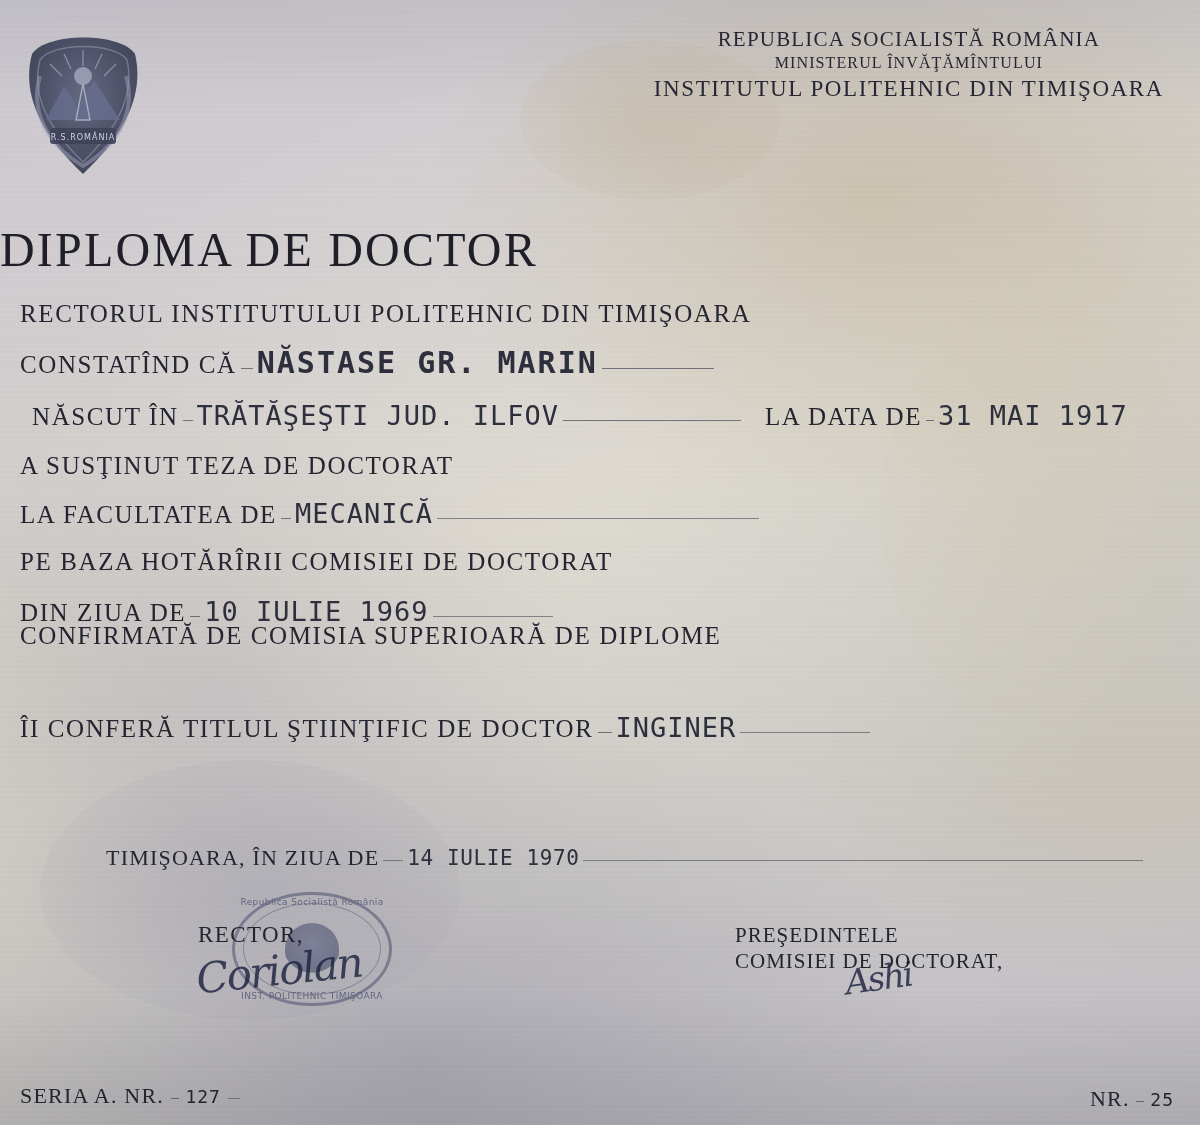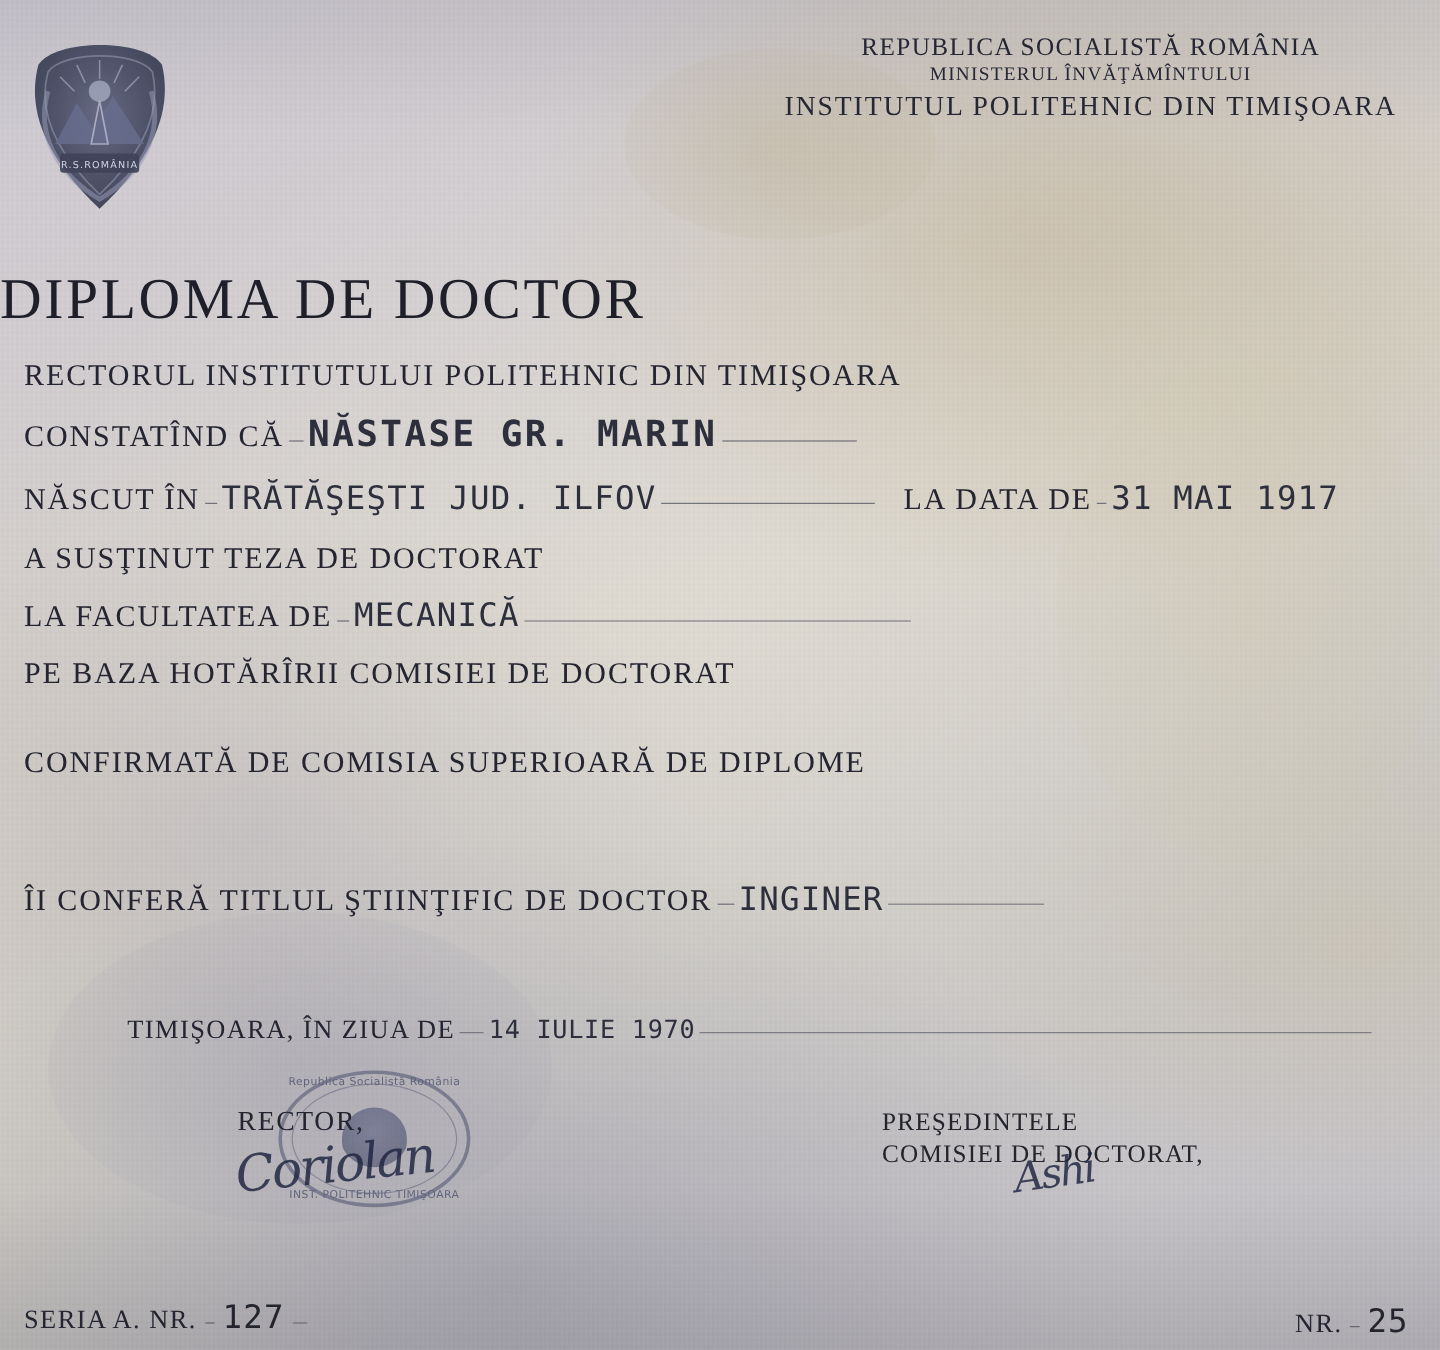--- a/index.html
+++ b/index.html
@@ -250,7 +250,7 @@
     <span class="rule" style="width:112px;"></span>
   </div>
 
-  <div class="line" style="top:400px;">
+  <div class="line" style="top:400px;margin-left:12px;">
     <span class="printed">NĂSCUT ÎN</span>
     <span class="rule" style="width:10px;"></span>
     <span class="type">TRĂTĂŞEŞTI JUD. ILFOV</span>

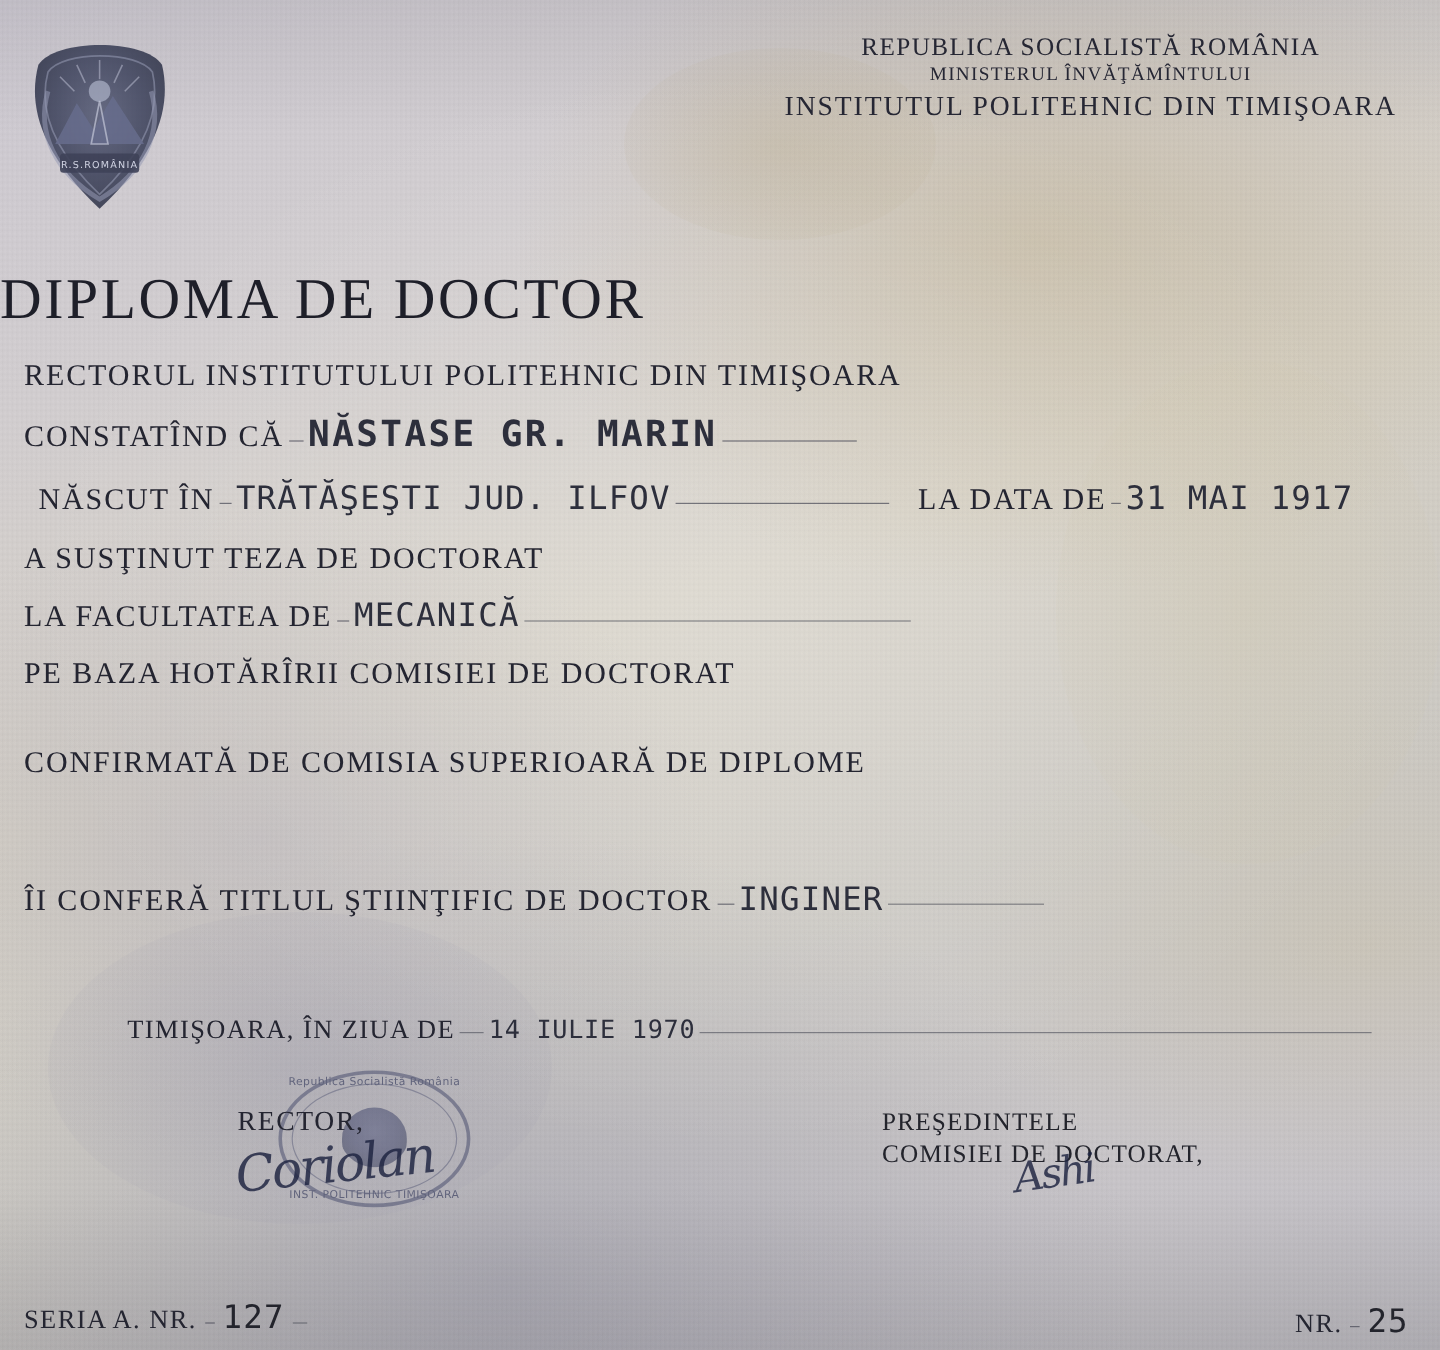--- a/index.html
+++ b/index.html
@@ -275,6 +275,12 @@
     <span class="printed">PE BAZA HOTĂRÎRII COMISIEI DE DOCTORAT</span>
   </div>
 
+  <div class="line" style="top:596px;">
+    <span class="printed">DIN ZIUA DE</span>
+    <span class="rule" style="width:10px;"></span>
+    <span class="type">10 IULIE 1969</span>
+    <span class="rule thin" style="width:120px;"></span>
+  </div>
 
   <div class="line" style="top:622px;">
     <span class="printed">CONFIRMATĂ DE  COMISIA  SUPERIOARĂ  DE  DIPLOME</span>

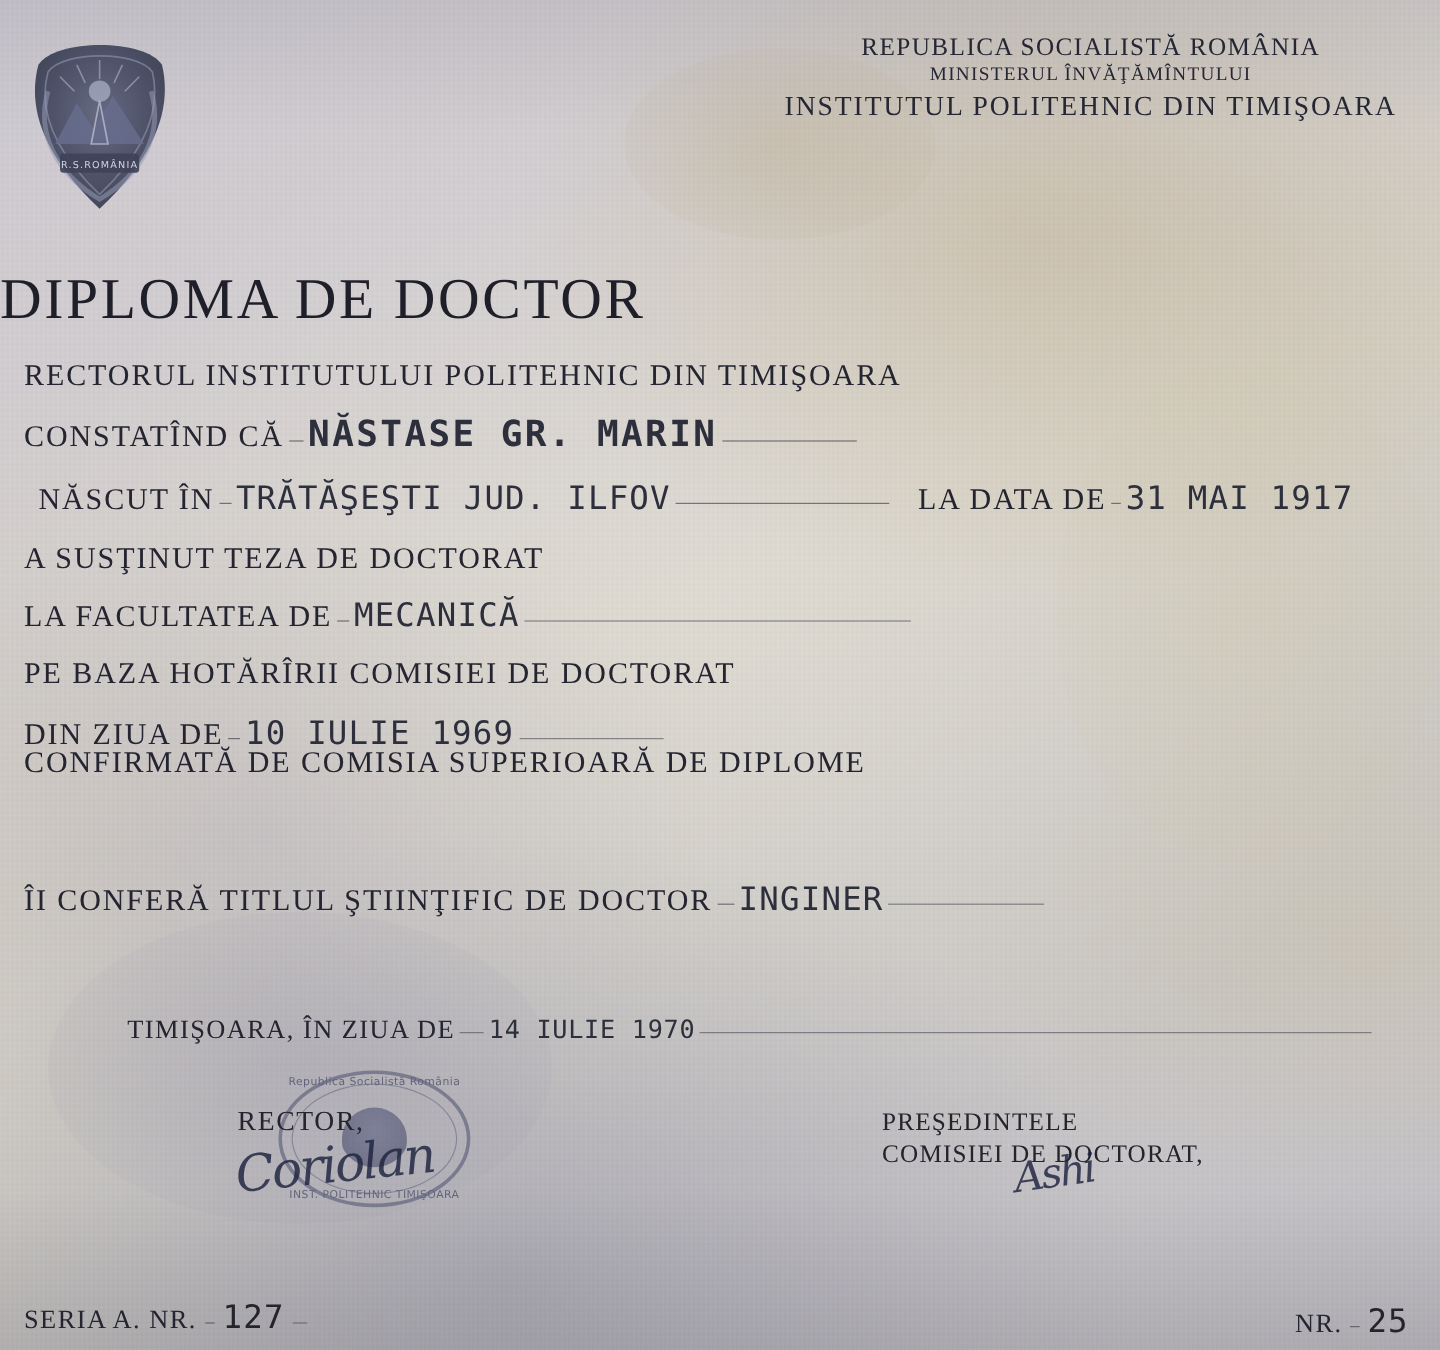--- a/index.html
+++ b/index.html
@@ -287,7 +287,7 @@
   </div>
 
 
-  <div class="line" style="top:734px;text-align:right;">
+  <div class="line" style="top:712px;text-align:right;">
     <span class="printed">ÎI CONFERĂ TITLUL  ŞTIINŢIFIC DE  DOCTOR</span>
     <span class="rule" style="width:14px;"></span>
     <span class="type">INGINER</span>

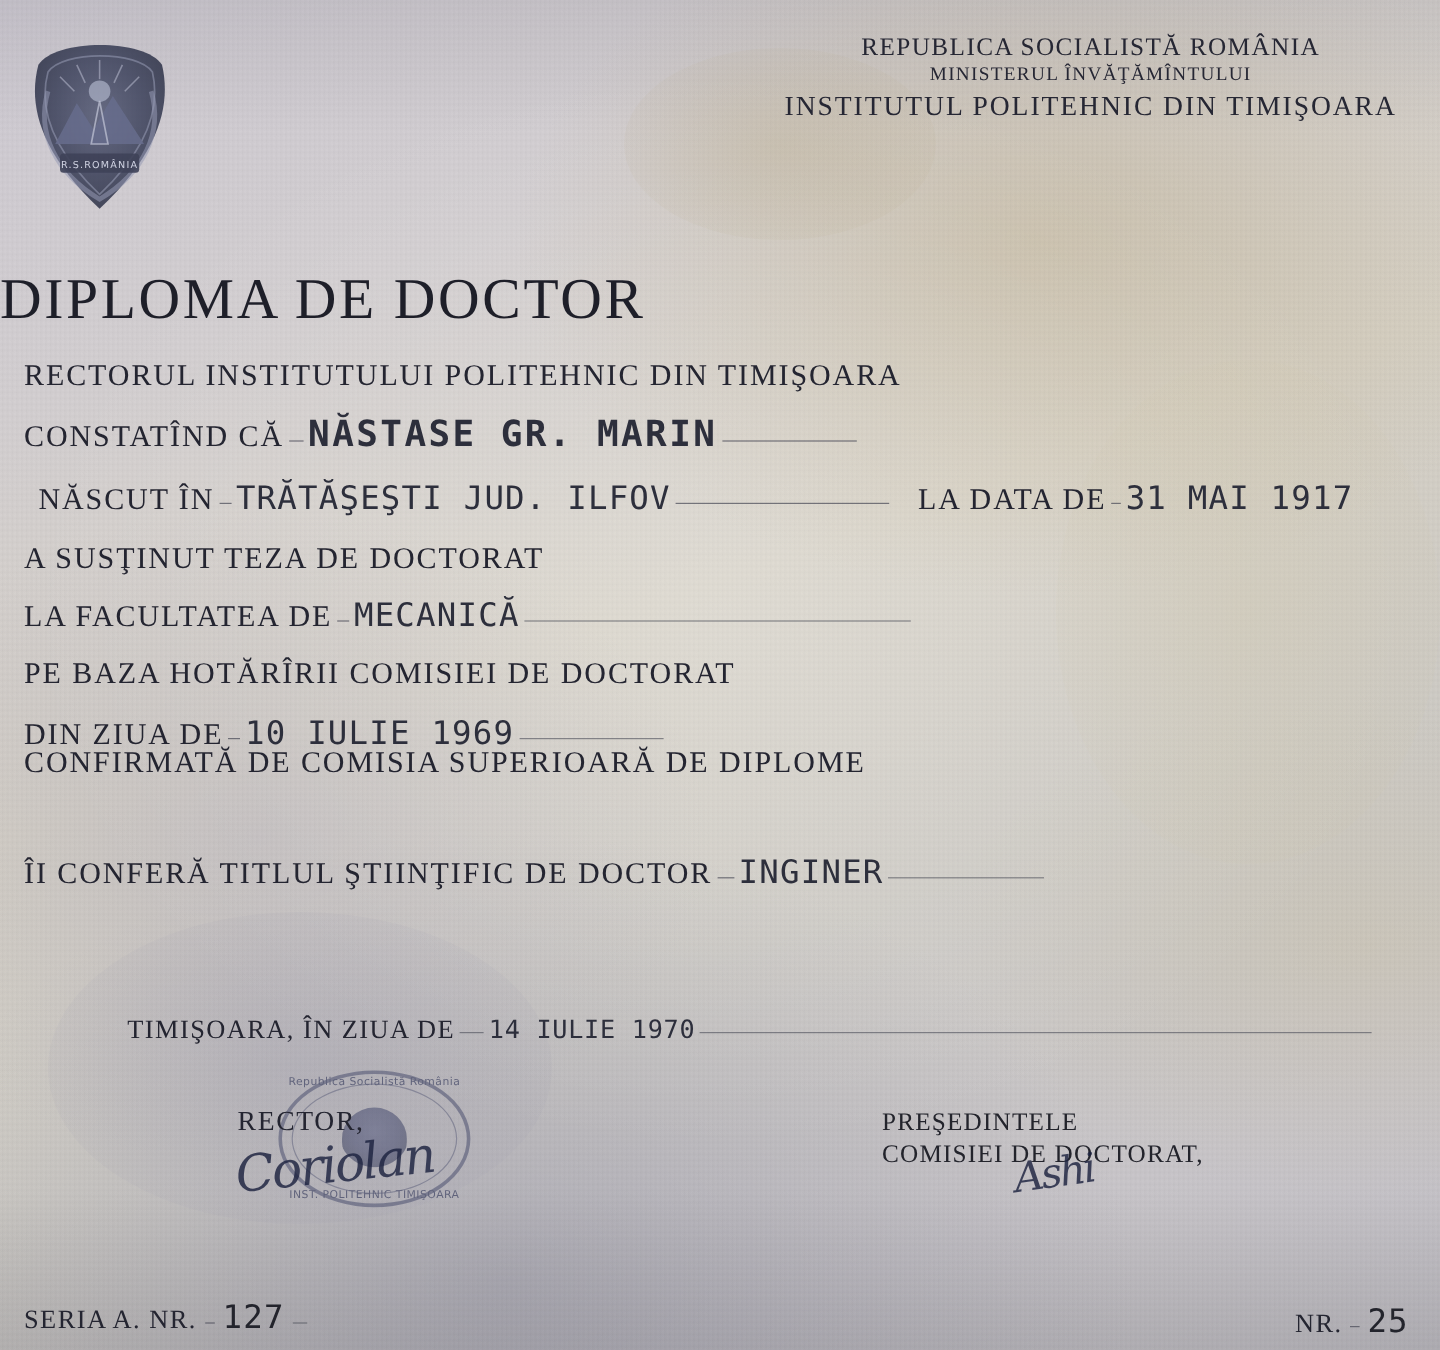--- a/index.html
+++ b/index.html
@@ -184,7 +184,7 @@
   }
   .num {
     font-family: "DejaVu Sans Mono", monospace;
-    font-size: 27px;
+    font-size: 18px;
     letter-spacing: 1px;
   }
   

